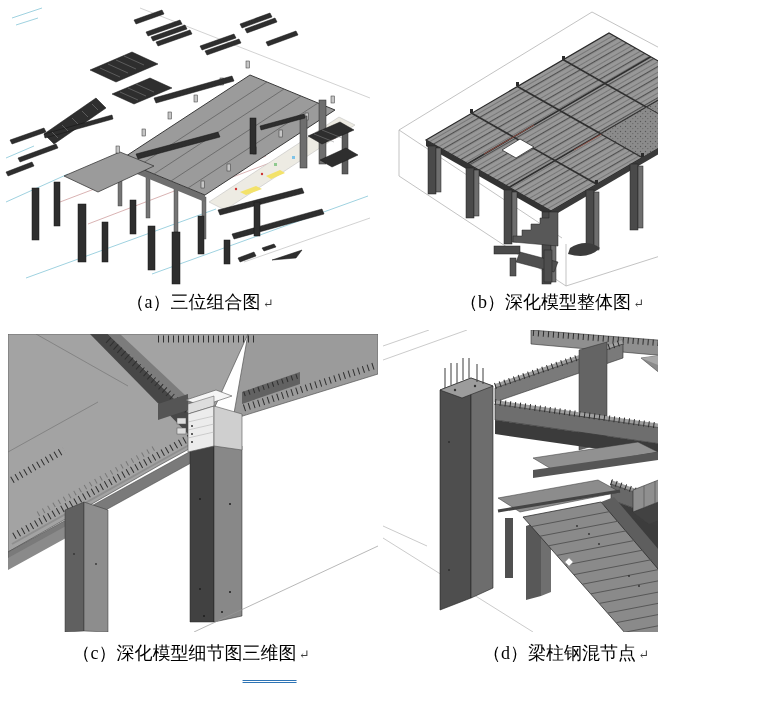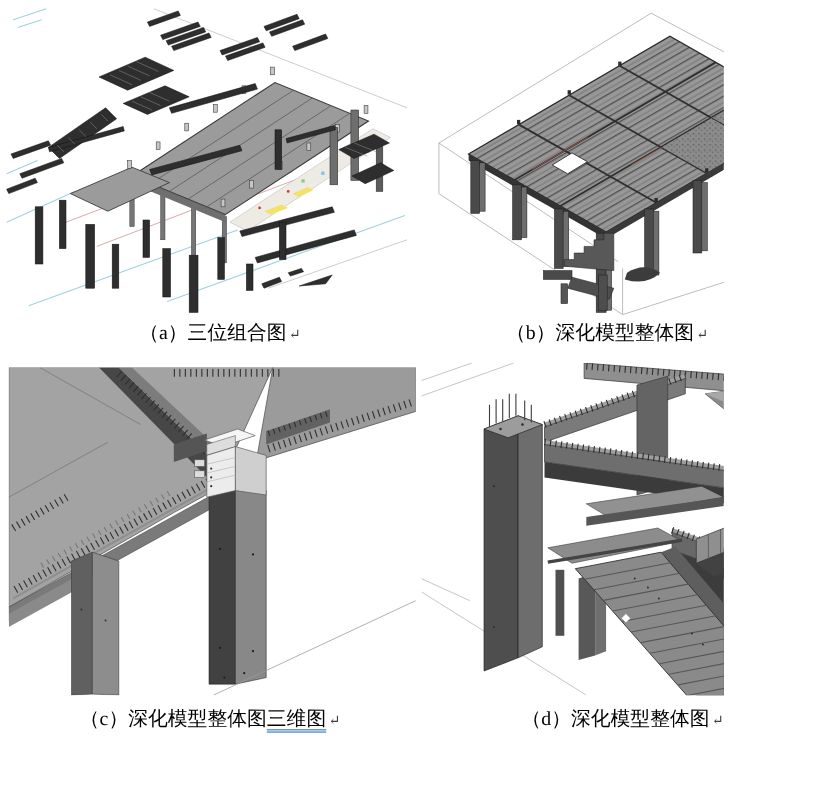--- a/index.html
+++ b/index.html
@@ -417,7 +417,7 @@
     <span>（b）深化模型整体图</span><span class="mark">↵</span>
   </div>
   <div class="cap" style="left:191px;top:642px">
-    <span>（c）深化模型整体图</span><span class="u2">三维图</span><span class="mark">↵</span>
+    <span>（c）深化模型细节图</span><span class="u2">三维图</span><span class="mark">↵</span>
   </div>
   <div class="cap" style="left:566px;top:642px">
     <span>（d）深化模型整体图</span><span class="mark">↵</span>

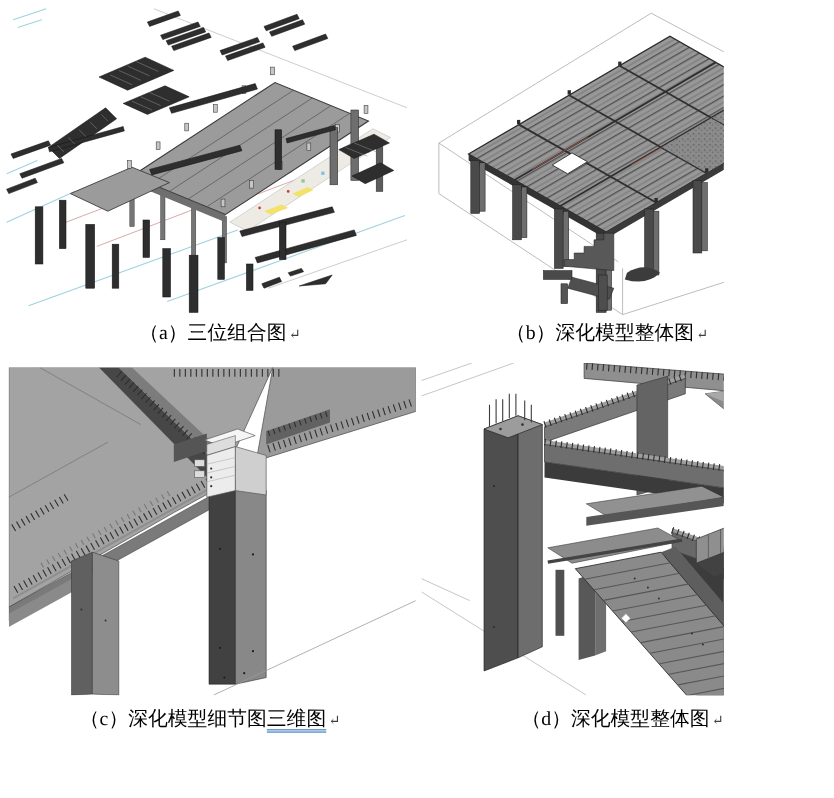--- a/index.html
+++ b/index.html
@@ -10,7 +10,7 @@
   .cap{position:absolute;transform:translateX(-50%);white-space:nowrap;
        font-size:18px;line-height:22px;color:#000;}
   .mark{font-size:13px;color:#3f3f3f;margin-left:2px;}
-  .u2{border-bottom:3px double #2e74b5;padding-bottom:0px;}
+  .u2{border-bottom:3px double #2e74b5;padding-bottom:16px;font-family:Liberation Mono, monospace;}
   .doc-title{position:absolute;left:394px;top:690px;transform:translateX(-50%);
        font-weight:bold;font-size:21px;line-height:26px;white-space:nowrap;}
   .stray-mark{position:absolute;left:746px;top:624px;font-size:13px;color:#3f3f3f;}

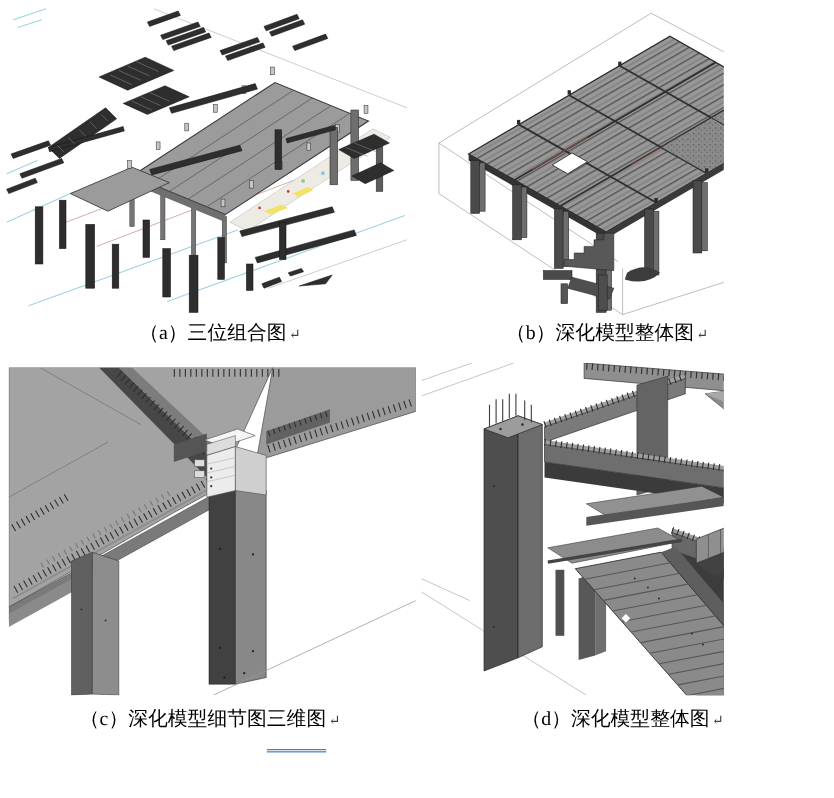--- a/index.html
+++ b/index.html
@@ -420,7 +420,7 @@
     <span>（c）深化模型细节图</span><span class="u2">三维图</span><span class="mark">↵</span>
   </div>
   <div class="cap" style="left:566px;top:642px">
-    <span>（d）深化模型整体图</span><span class="mark">↵</span>
+    <span>（d）梁柱钢混节点</span><span class="mark">↵</span>
   </div>
 
 

